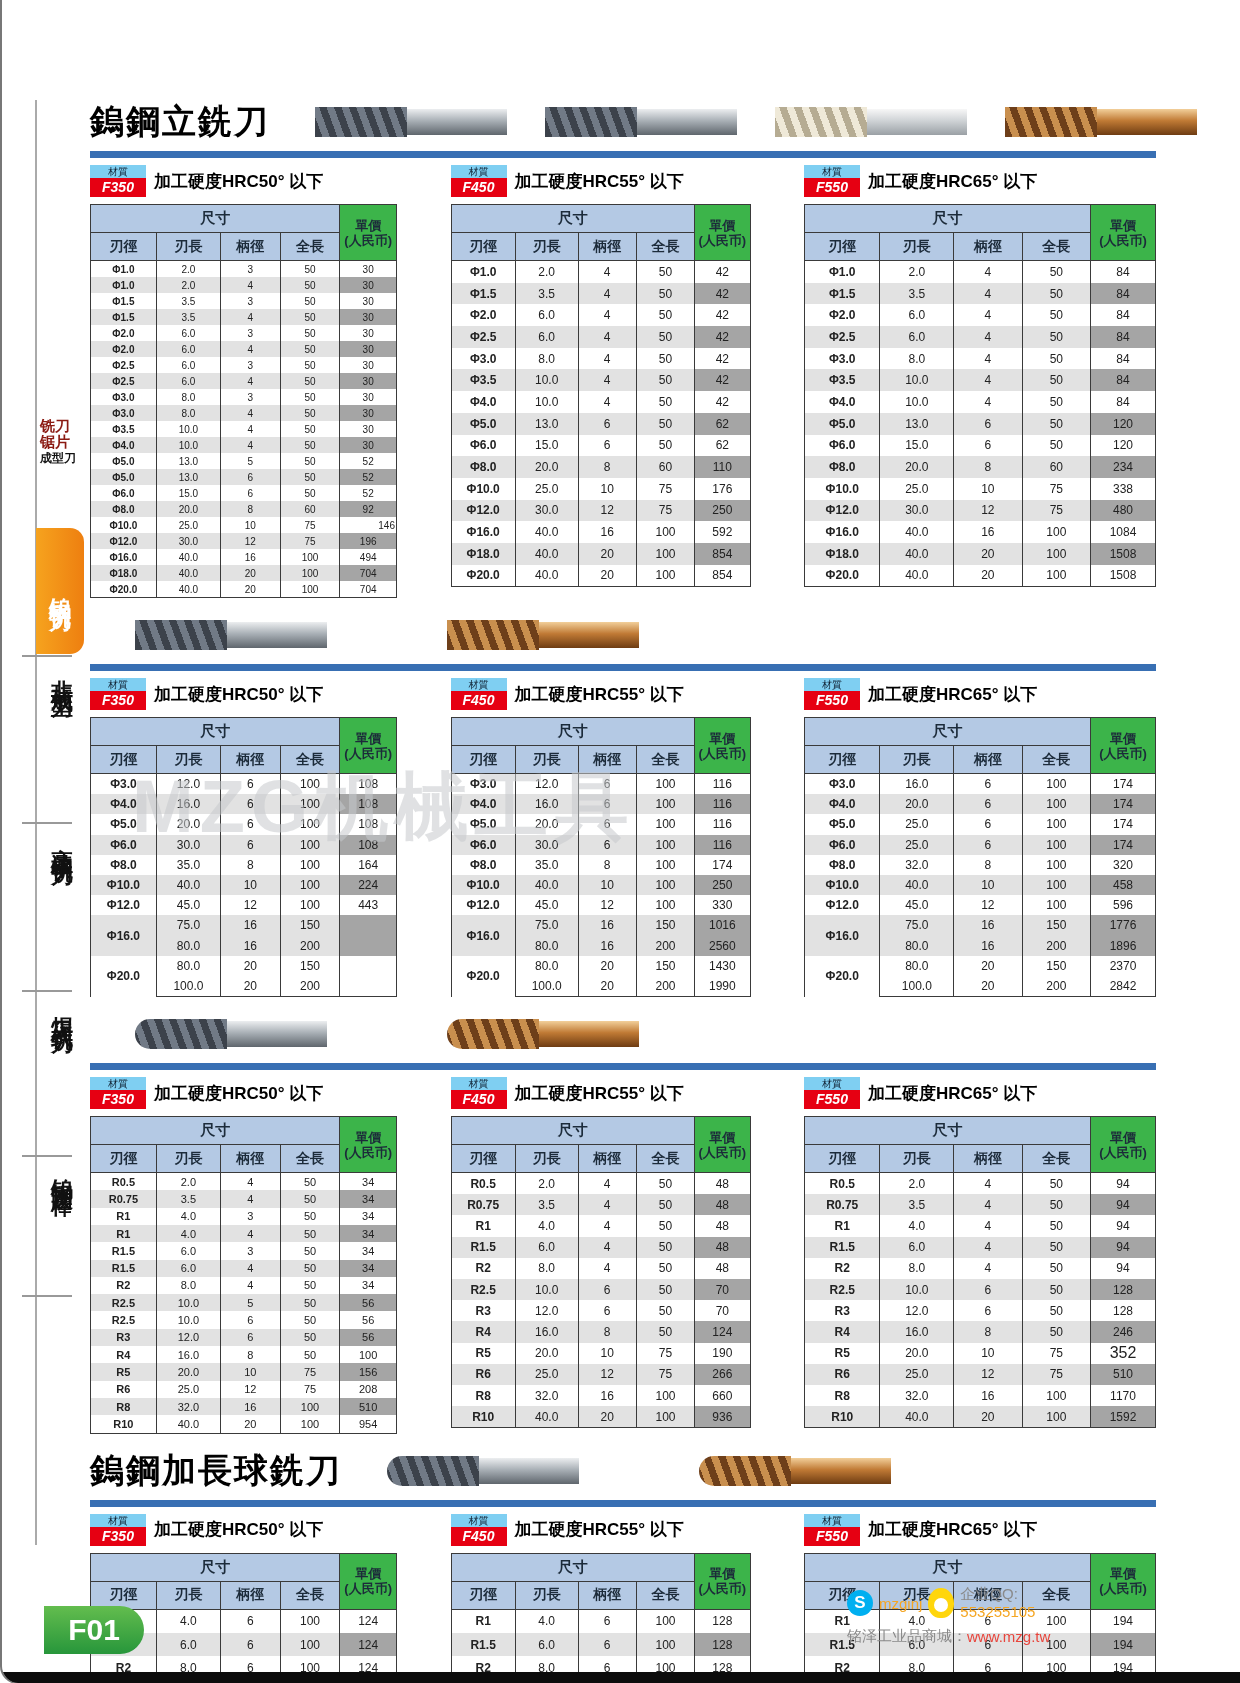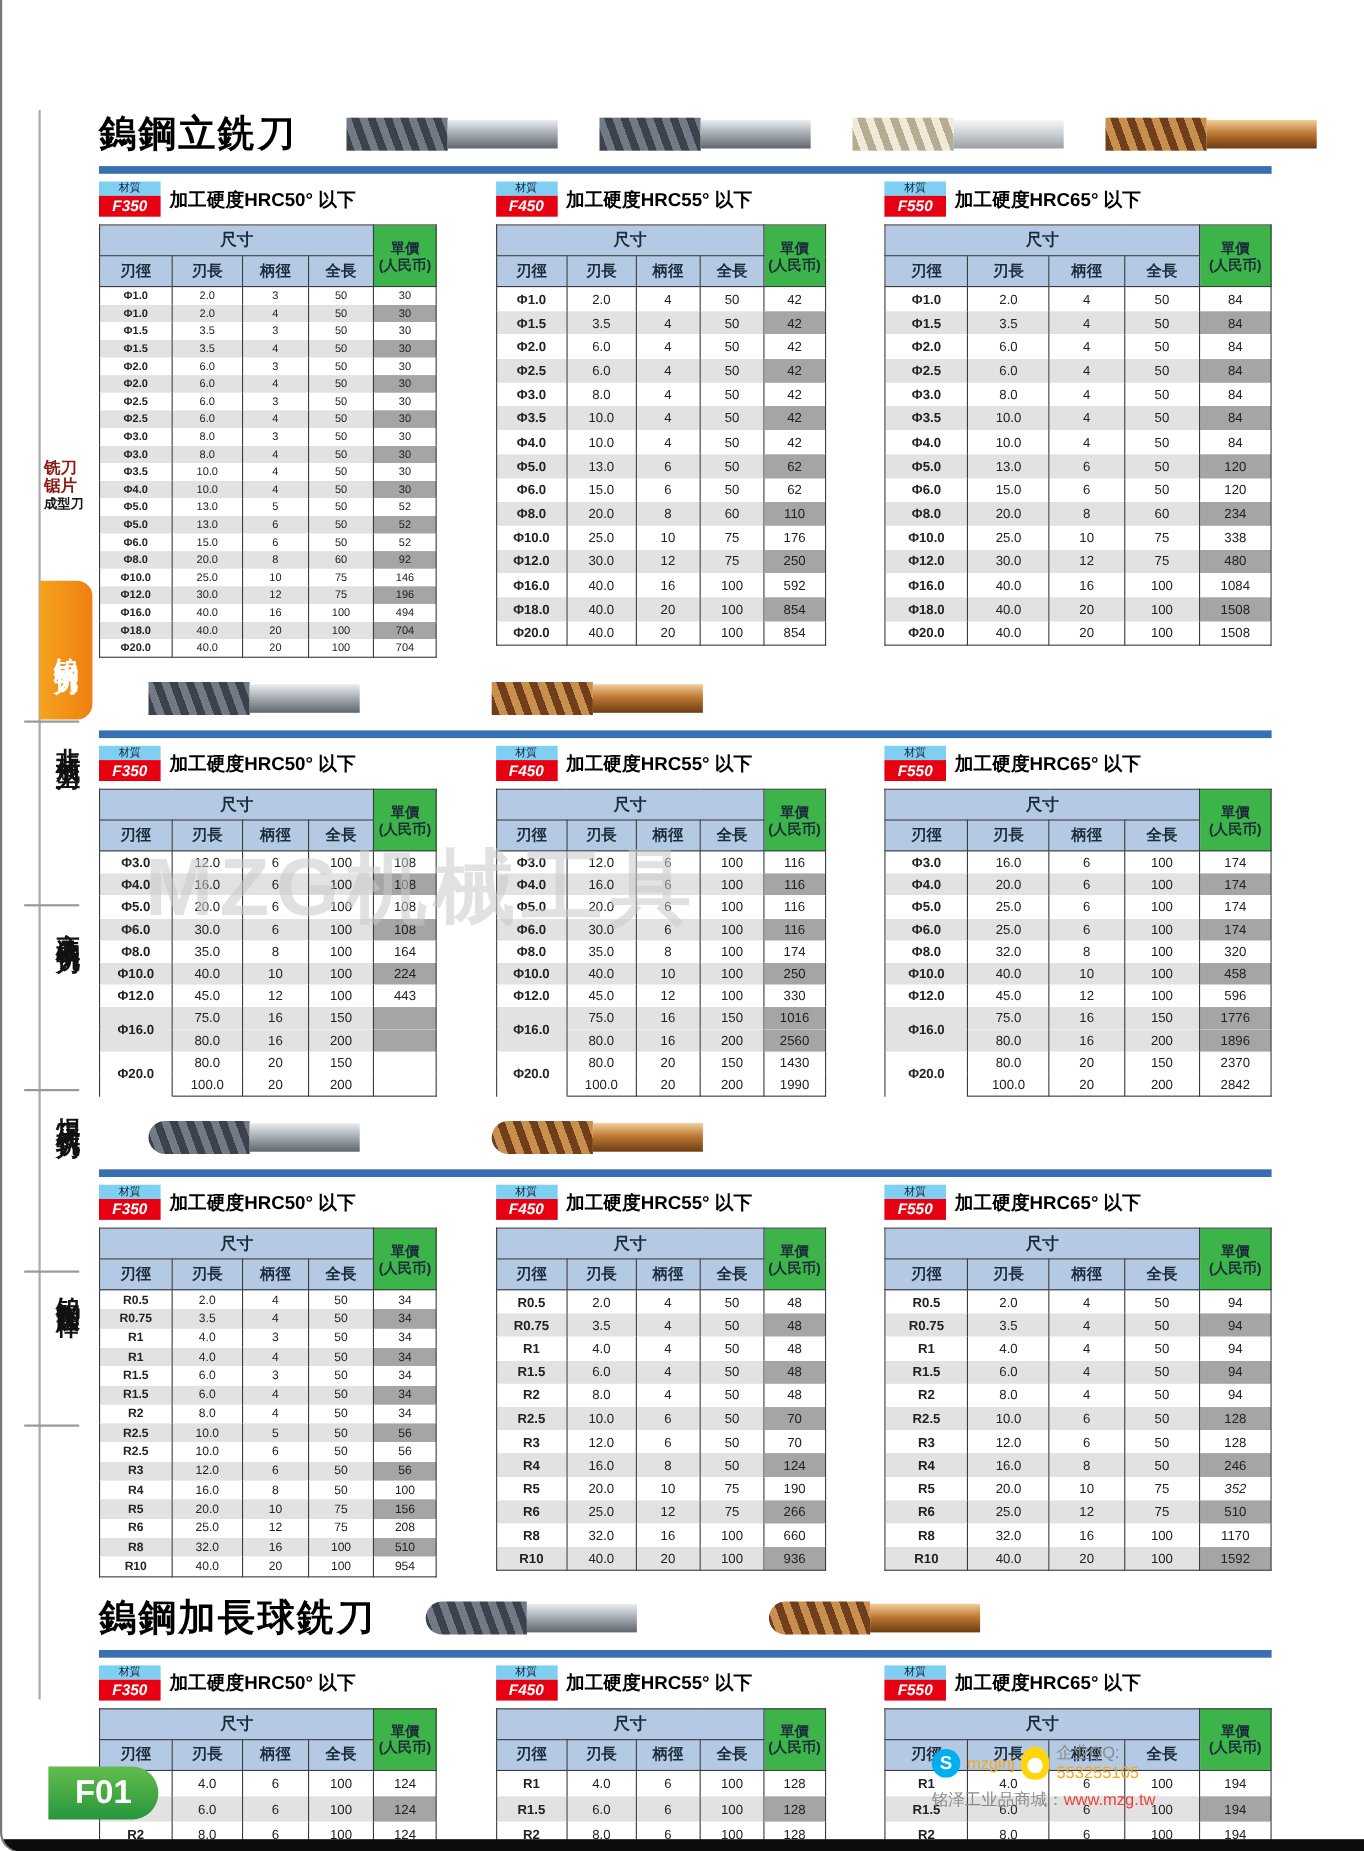--- a/index.html
+++ b/index.html
@@ -304,7 +304,7 @@
                   <td style="height: 14px; font-size: 10px;">25.0</td>
                   <td style="height: 14px; font-size: 10px;">10</td>
                   <td style="height: 14px; font-size: 10px;">75</td>
-                  <td class="pw" style="height: 14px; font-size: 10px;">146</td>
+                  <td class="pw" style="height: 14px; font-size: 10px; text-align: right;">146</td>
                 </tr>
                 <tr>
                   <td class="c0 dg" style="height: 14px; font-size: 10px;">Φ12.0</td>

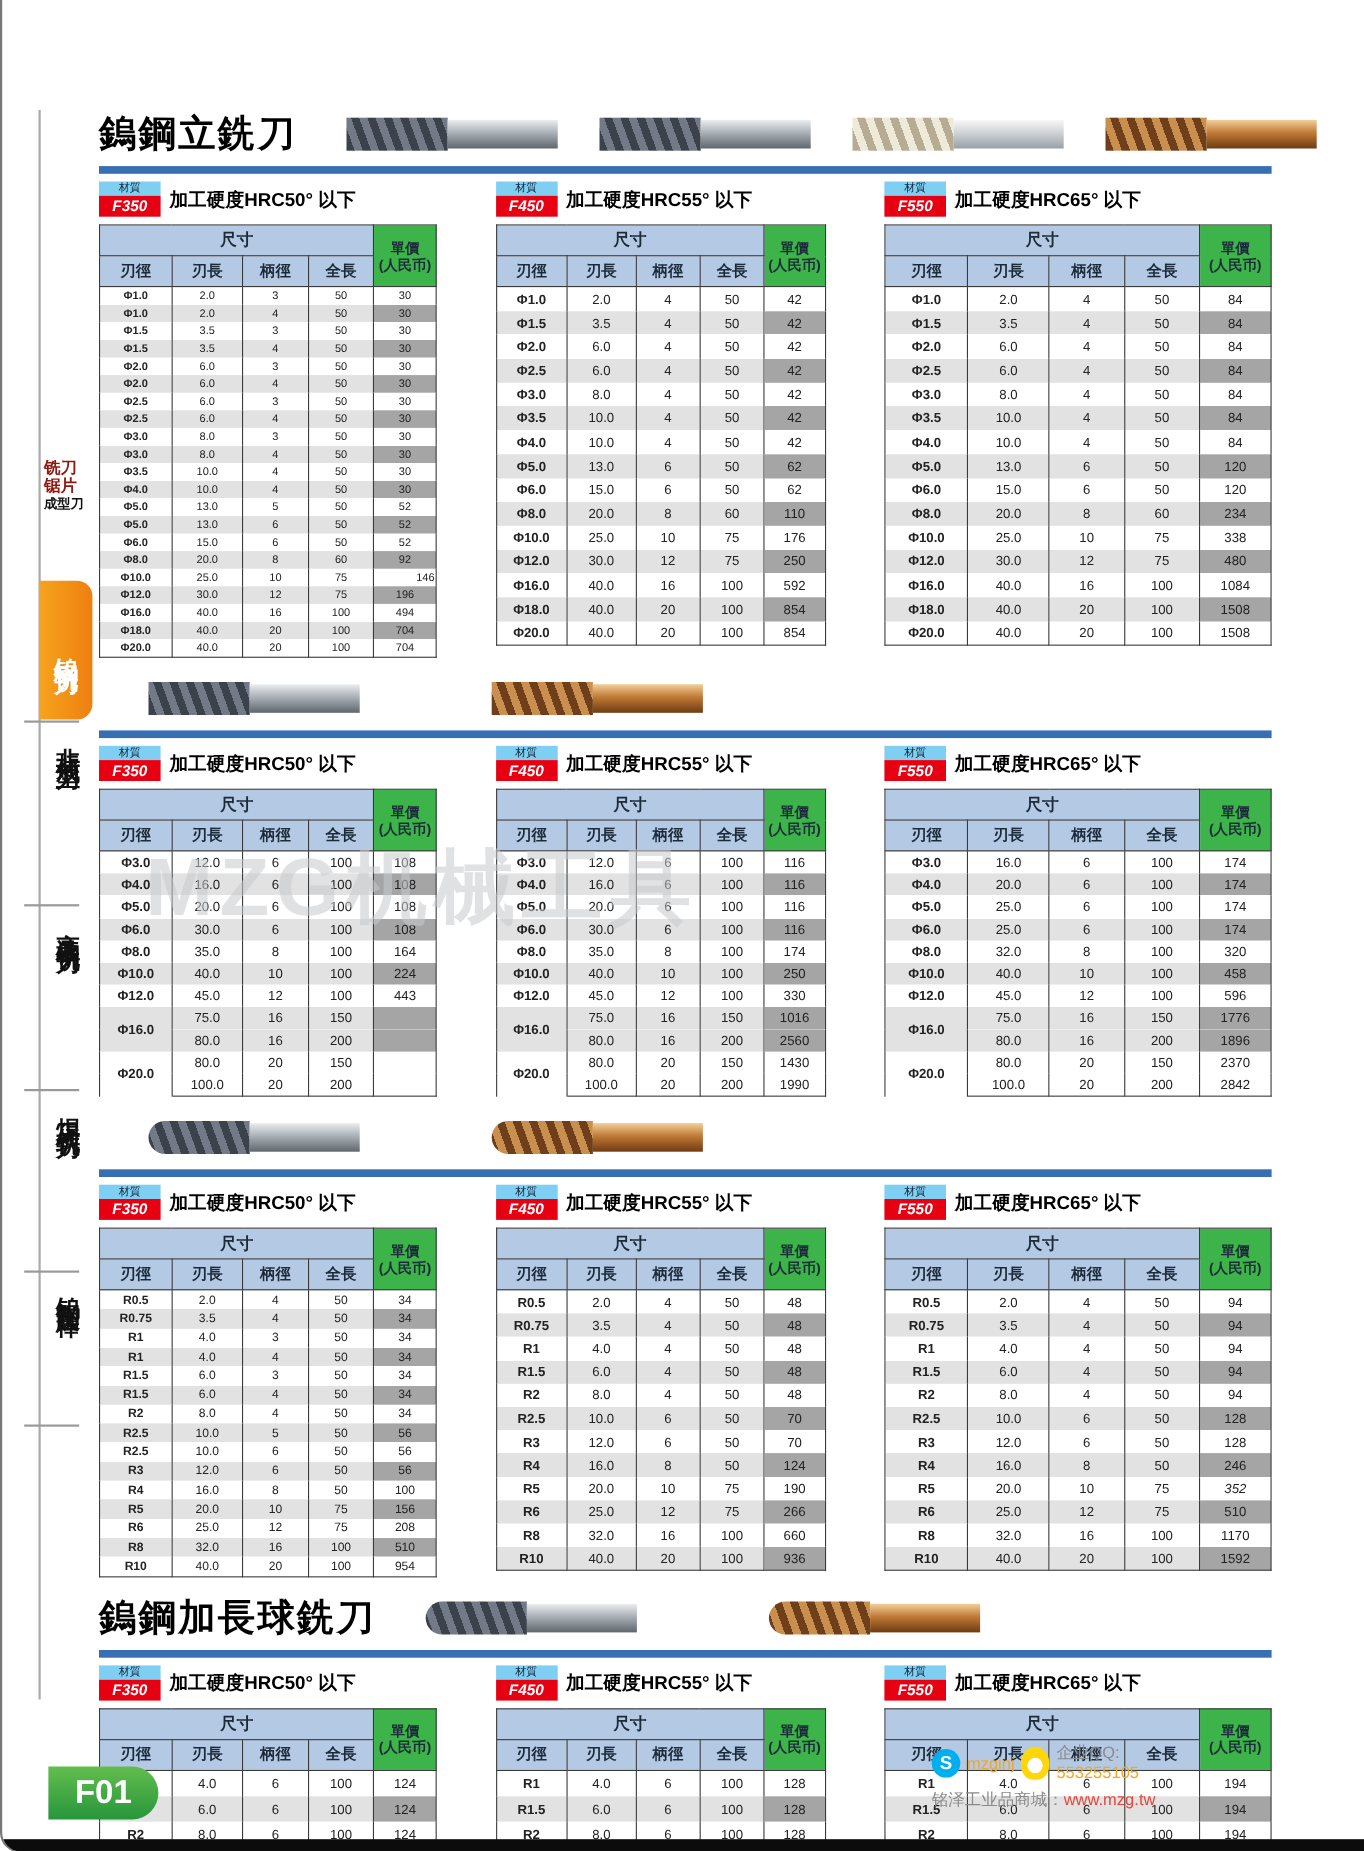--- a/index.html
+++ b/index.html
@@ -1333,7 +1333,7 @@
                   <td style="height: 19.2px; font-size: 12px;">20.0</td>
                   <td style="height: 19.2px; font-size: 12px;">10</td>
                   <td style="height: 19.2px; font-size: 12px;">75</td>
-                  <td class="pw" style="height: 19.2px; font-size: 12px; font-style: italic;">352</td>
+                  <td class="pw" style="height: 19.2px; font-size: 16px;">352</td>
                 </tr>
                 <tr>
                   <td class="c0 dg" style="height: 19.2px; font-size: 12px;">R6</td>

